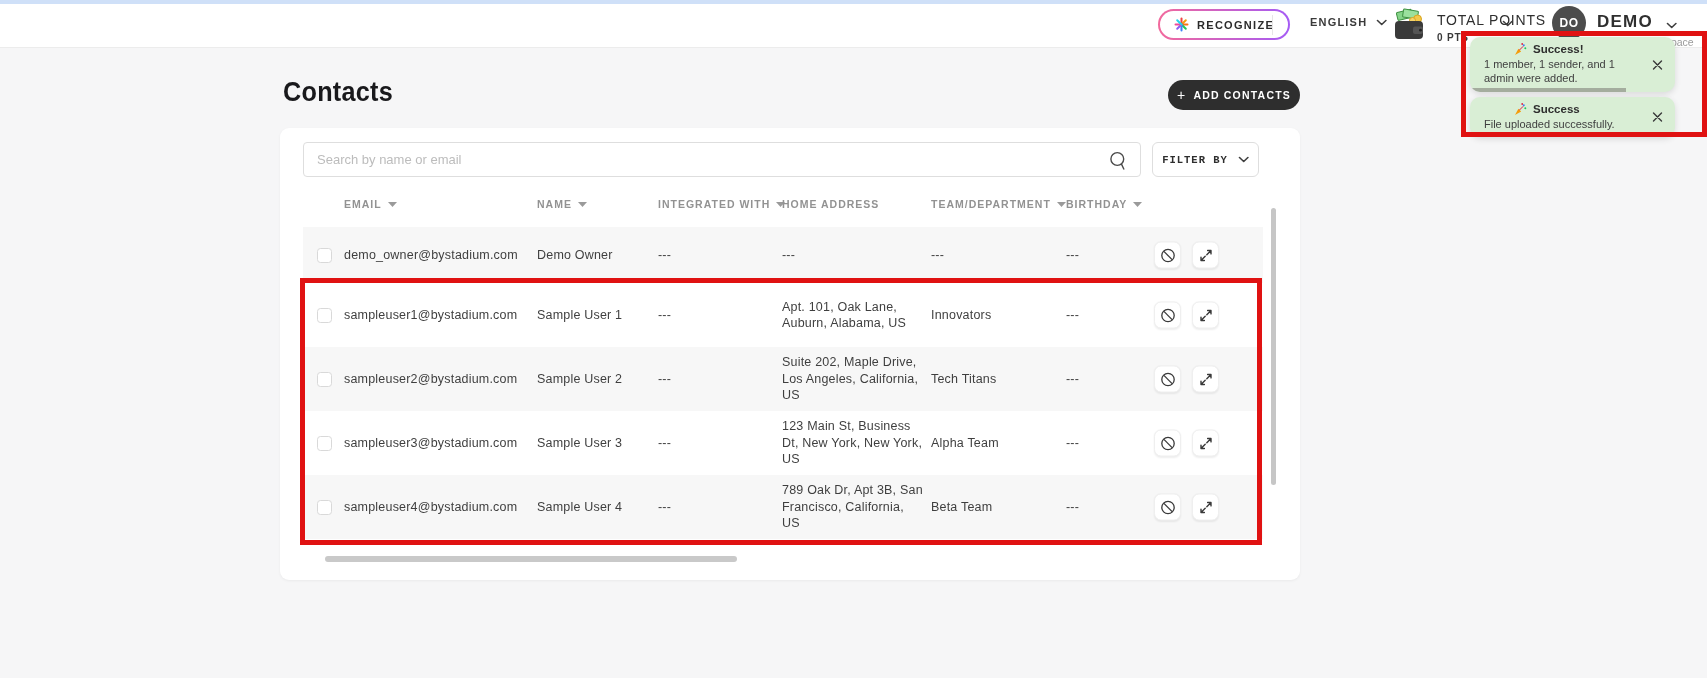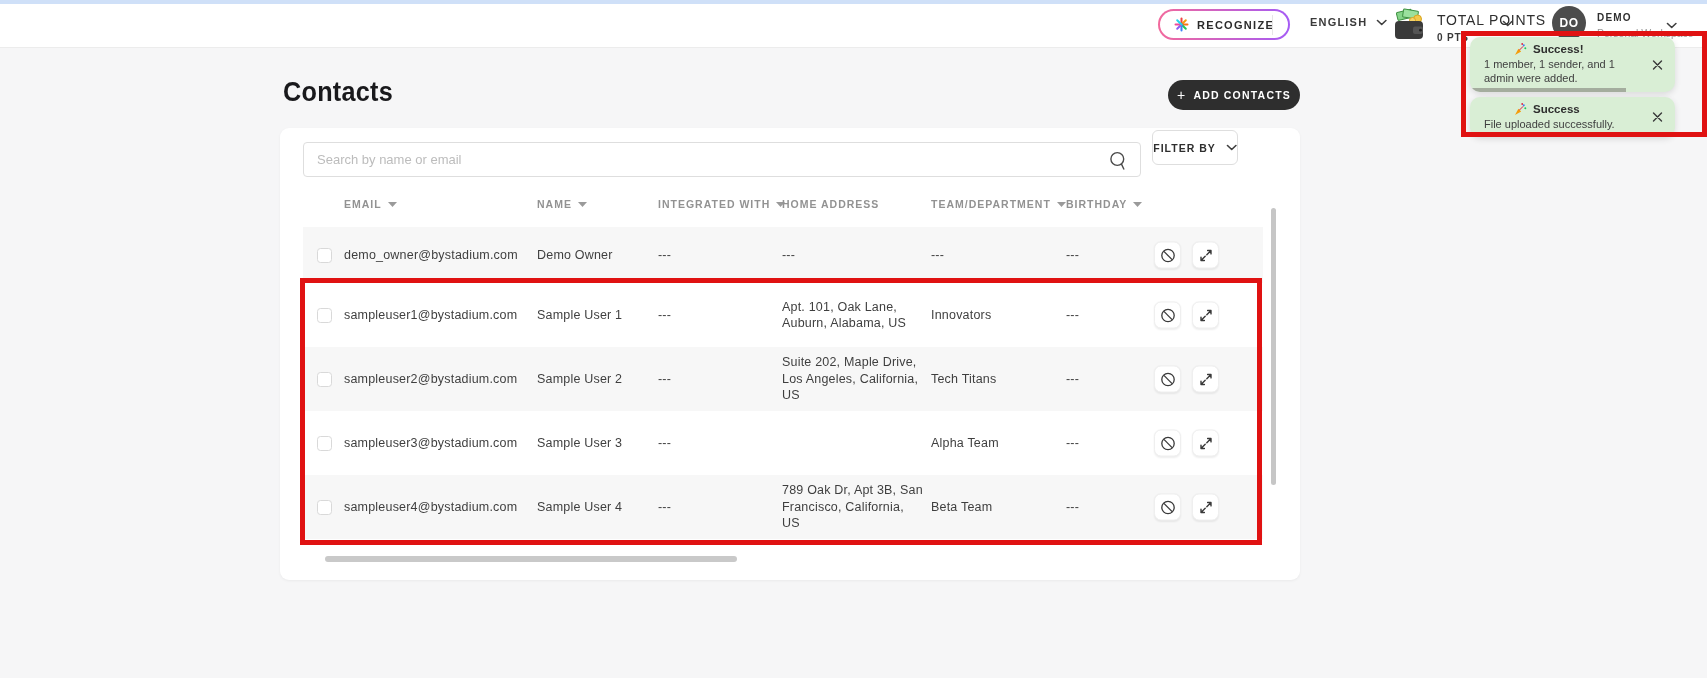--- a/index.html
+++ b/index.html
@@ -23,7 +23,7 @@
   .points-chev { position:absolute; left:1502px; top:16px; }
   .avatar { position:absolute; left:1552px; top:2px; width:34px; height:34px; border-radius:50%; background:#4c4c4c; color:#fff; font-size:12px; font-weight:bold; letter-spacing:.5px; display:flex; align-items:center; justify-content:center; cursor:pointer; }
   .userblock { position:absolute; left:1597px; top:8px; cursor:pointer; }
-  .user-name { font-size:10px; font-weight:bold; letter-spacing:1.2px; color:#2f2f2f; }
+  .user-name { font-size:17px; font-weight:bold; letter-spacing:1.2px; color:#2f2f2f; }
   .user-ws { font-size:10.5px; color:#9b9b9b; margin-top:4px; white-space:nowrap; }
   .user-chev { position:absolute; left:1666px; top:18px; }
 

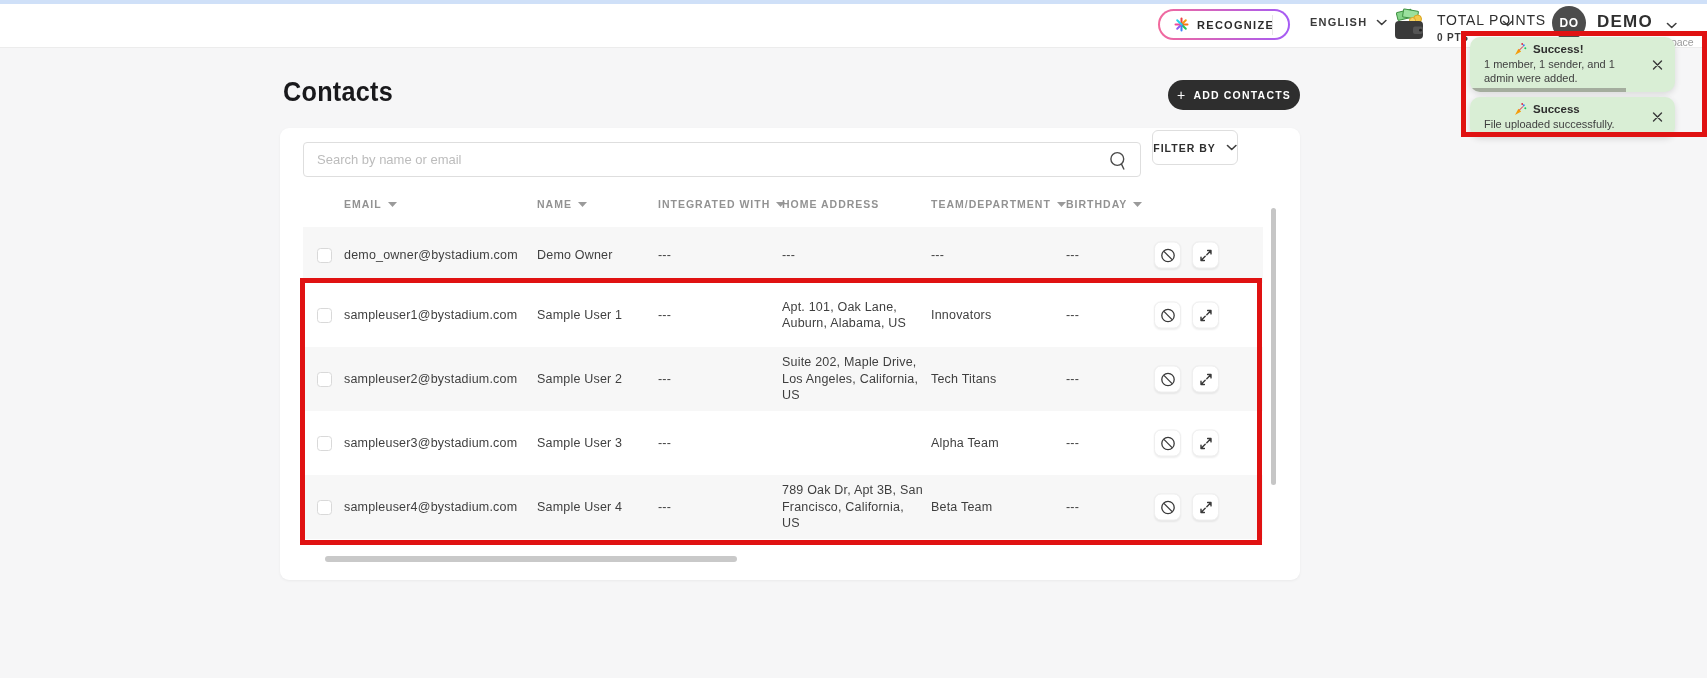--- a/index.html
+++ b/index.html
@@ -38,7 +38,7 @@
   .search-input { position:absolute; left:0; top:0; width:100%; height:100%; border:none; outline:none; background:transparent; padding:0 40px 0 13px; font-size:13px; color:#3d3d3d; font-family:"Liberation Sans",sans-serif; }
   .search-input::placeholder { color:#bcbcbc; }
   .search-ic { position:absolute; right:11px; top:7px; }
-  .filter-btn { position:absolute; left:872px; top:2px; width:86px; height:35px; border:1px solid #dedede; border-radius:6px; background:#fff; display:flex; align-items:center; justify-content:center; gap:10px; cursor:pointer; }
+  .filter-btn { position:absolute; left:872px; top:14px; width:107px; height:35px; border:1px solid #dedede; border-radius:6px; background:#fff; display:flex; align-items:center; justify-content:center; gap:10px; cursor:pointer;font-family:Liberation Mono, monospace; }
   .filter-label { font-size:10.5px; font-weight:bold; letter-spacing:1px; color:#2e2e2e; }
 
   

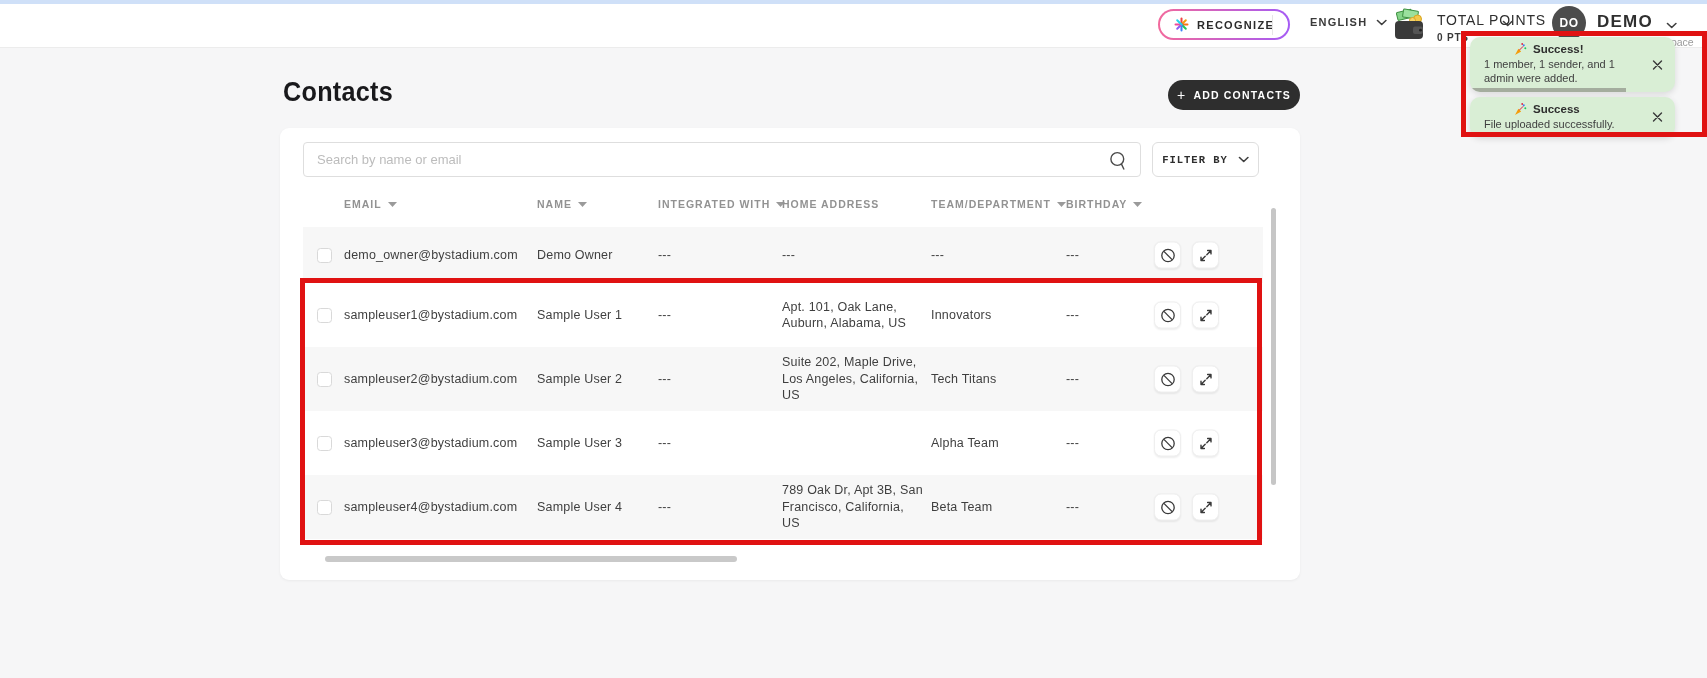--- a/index.html
+++ b/index.html
@@ -317,6 +317,7 @@
     <div class="cell c-email">sampleuser3@bystadium.com</div>
     <div class="cell c-name">Sample User 3</div>
     <div class="cell c-integrated">---</div>
+    <div class="cell c-address">123 Main St, Business Dt, New York, New York, US</div>
     <div class="cell c-team">Alpha Team</div>
     <div class="cell c-birthday">---</div>
     <div class="icon-btn b-ban">

